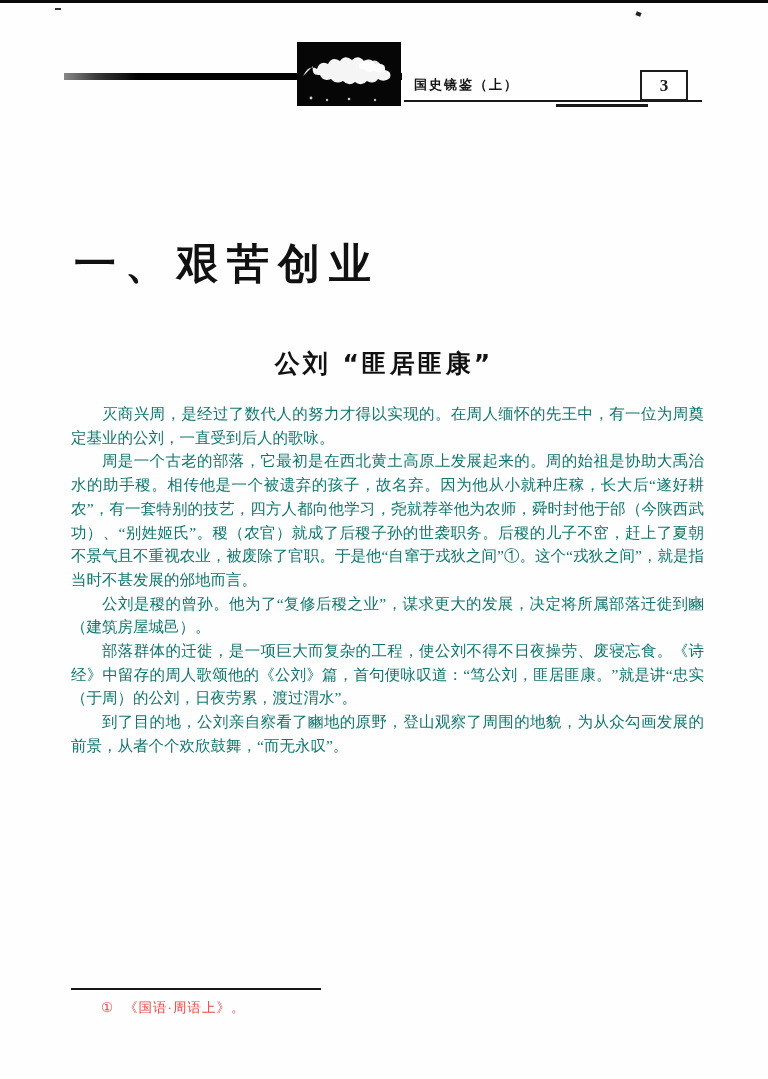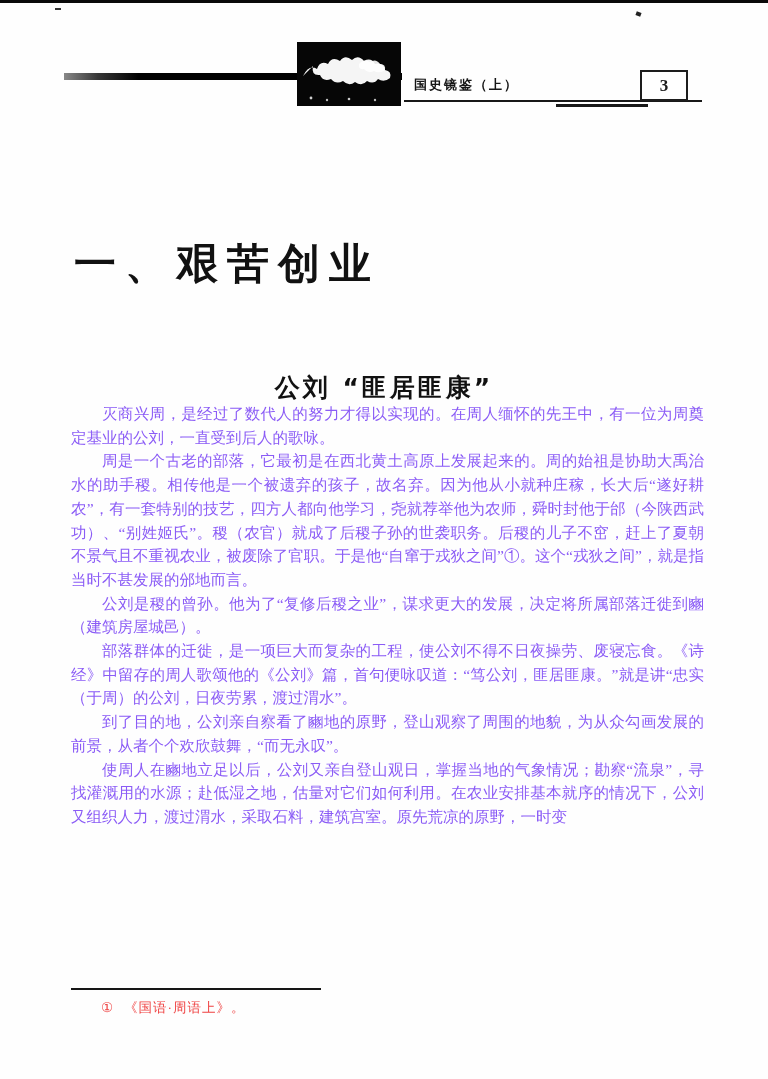--- a/index.html
+++ b/index.html
@@ -46,7 +46,7 @@
   .section-title {
     position:absolute; top:347px; left:0; width:768px; text-align:center;
     font-family:"DejaVu Sans","Liberation Sans",sans-serif;
-    font-weight:bold; font-size:25px; letter-spacing:3px; color:#111;margin-top:24px;
+    font-weight:bold; font-size:25px; letter-spacing:3px; color:#111;
   }
 
   

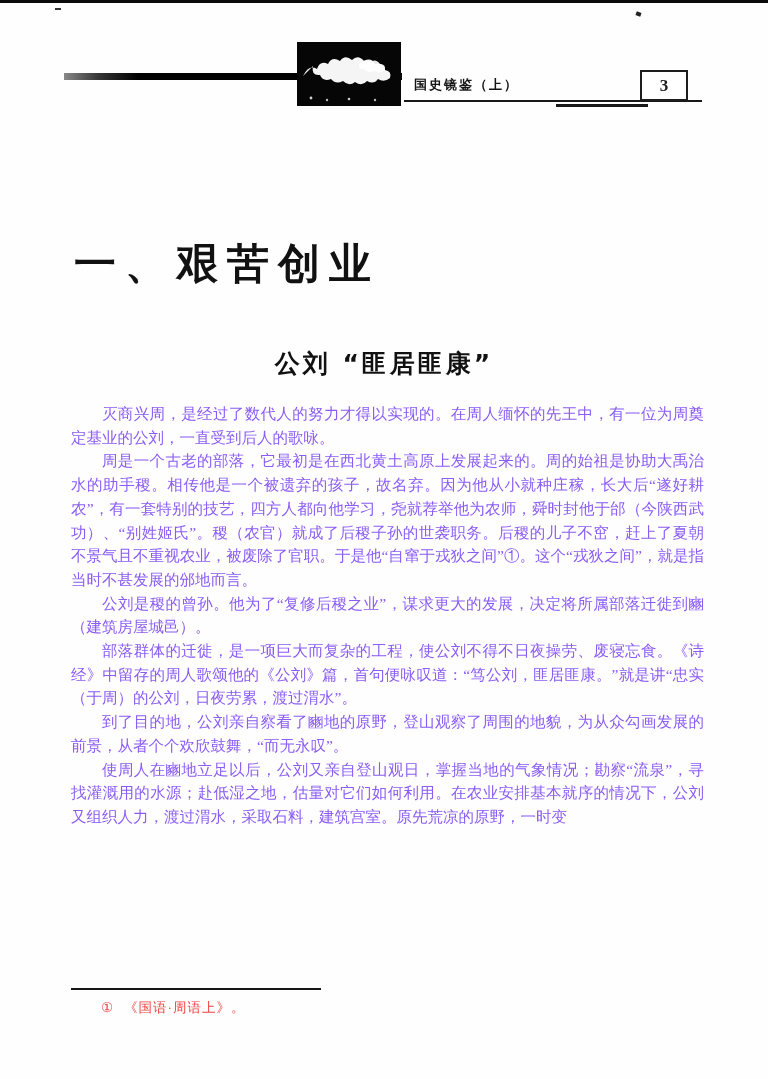--- a/index.html
+++ b/index.html
@@ -52,7 +52,7 @@
   
   .body-text {
     position:absolute; top:402px; left:71px; width:633px;
-    font-size:15.5px; line-height:23.7px; text-align:justify; color:#8b5cf6;
+    font-size:15.5px; line-height:23.7px; text-align:justify; color:#0f766e;
   }
   .body-text p { text-indent:2em; margin:0; }
 

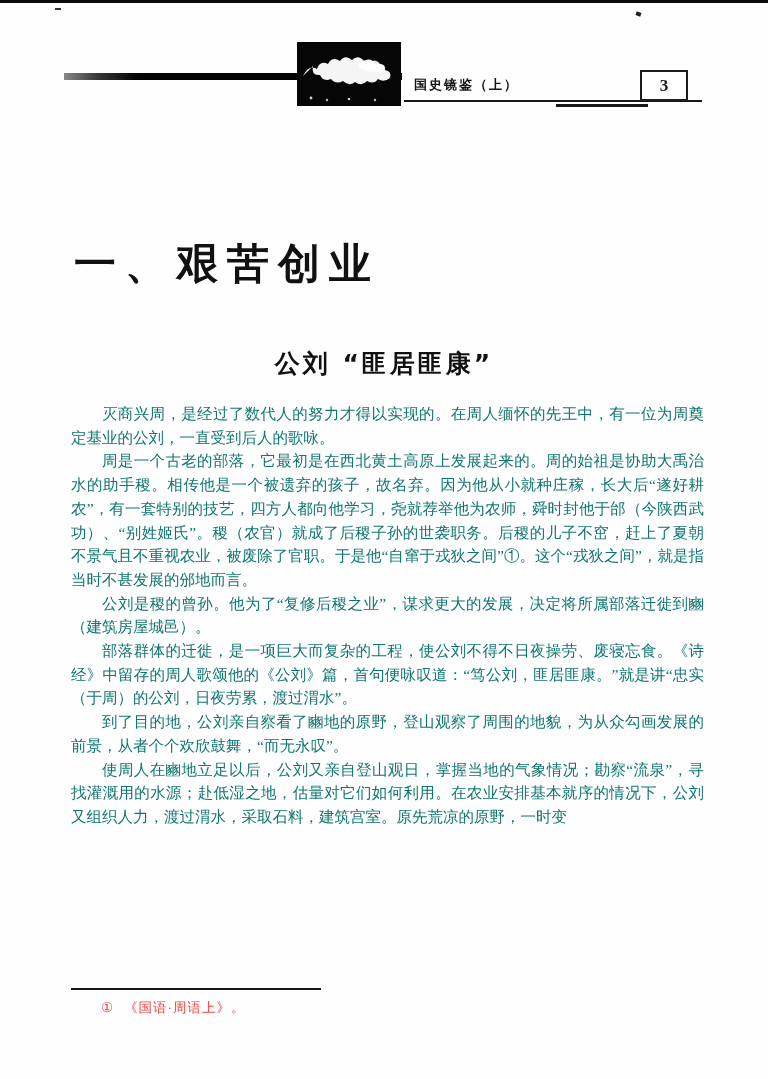--- a/index.html
+++ b/index.html
@@ -101,7 +101,6 @@
     <p>公刘是稷的曾孙。他为了“复修后稷之业”，谋求更大的发展，决定将所属部落迁徙到豳（建筑房屋城邑）。</p>
     <p>部落群体的迁徙，是一项巨大而复杂的工程，使公刘不得不日夜操劳、废寝忘食。《诗经》中留存的周人歌颂他的《公刘》篇，首句便咏叹道：“笃公刘，匪居匪康。”就是讲“忠实（于周）的公刘，日夜劳累，渡过渭水”。</p>
     <p>到了目的地，公刘亲自察看了豳地的原野，登山观察了周围的地貌，为从众勾画发展的前景，从者个个欢欣鼓舞，“而无永叹”。</p>
-    <p>使周人在豳地立足以后，公刘又亲自登山观日，掌握当地的气象情况；勘察“流泉”，寻找灌溉用的水源；赴低湿之地，估量对它们如何利用。在农业安排基本就序的情况下，公刘又组织人力，渡过渭水，采取石料，建筑宫室。原先荒凉的原野，一时变</p>
   </div>
 
   <div class="footnote-rule"></div>

